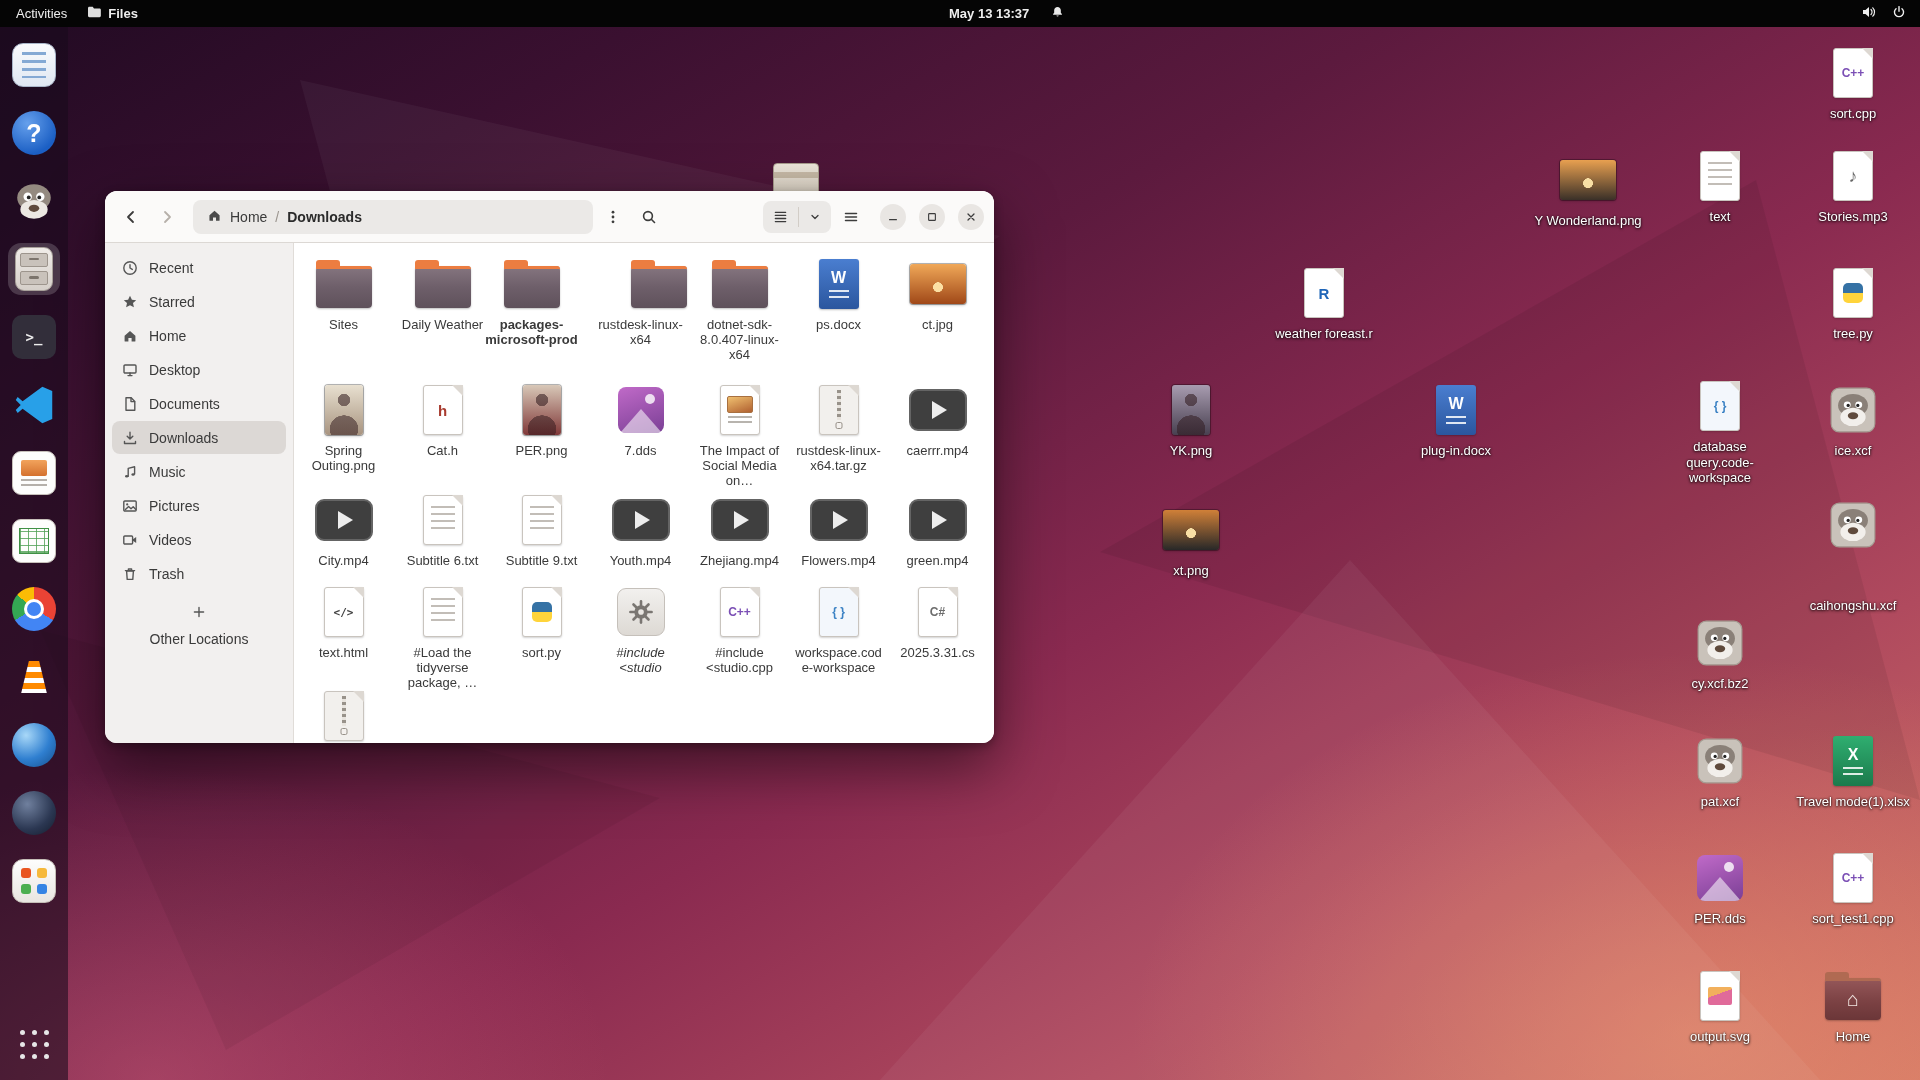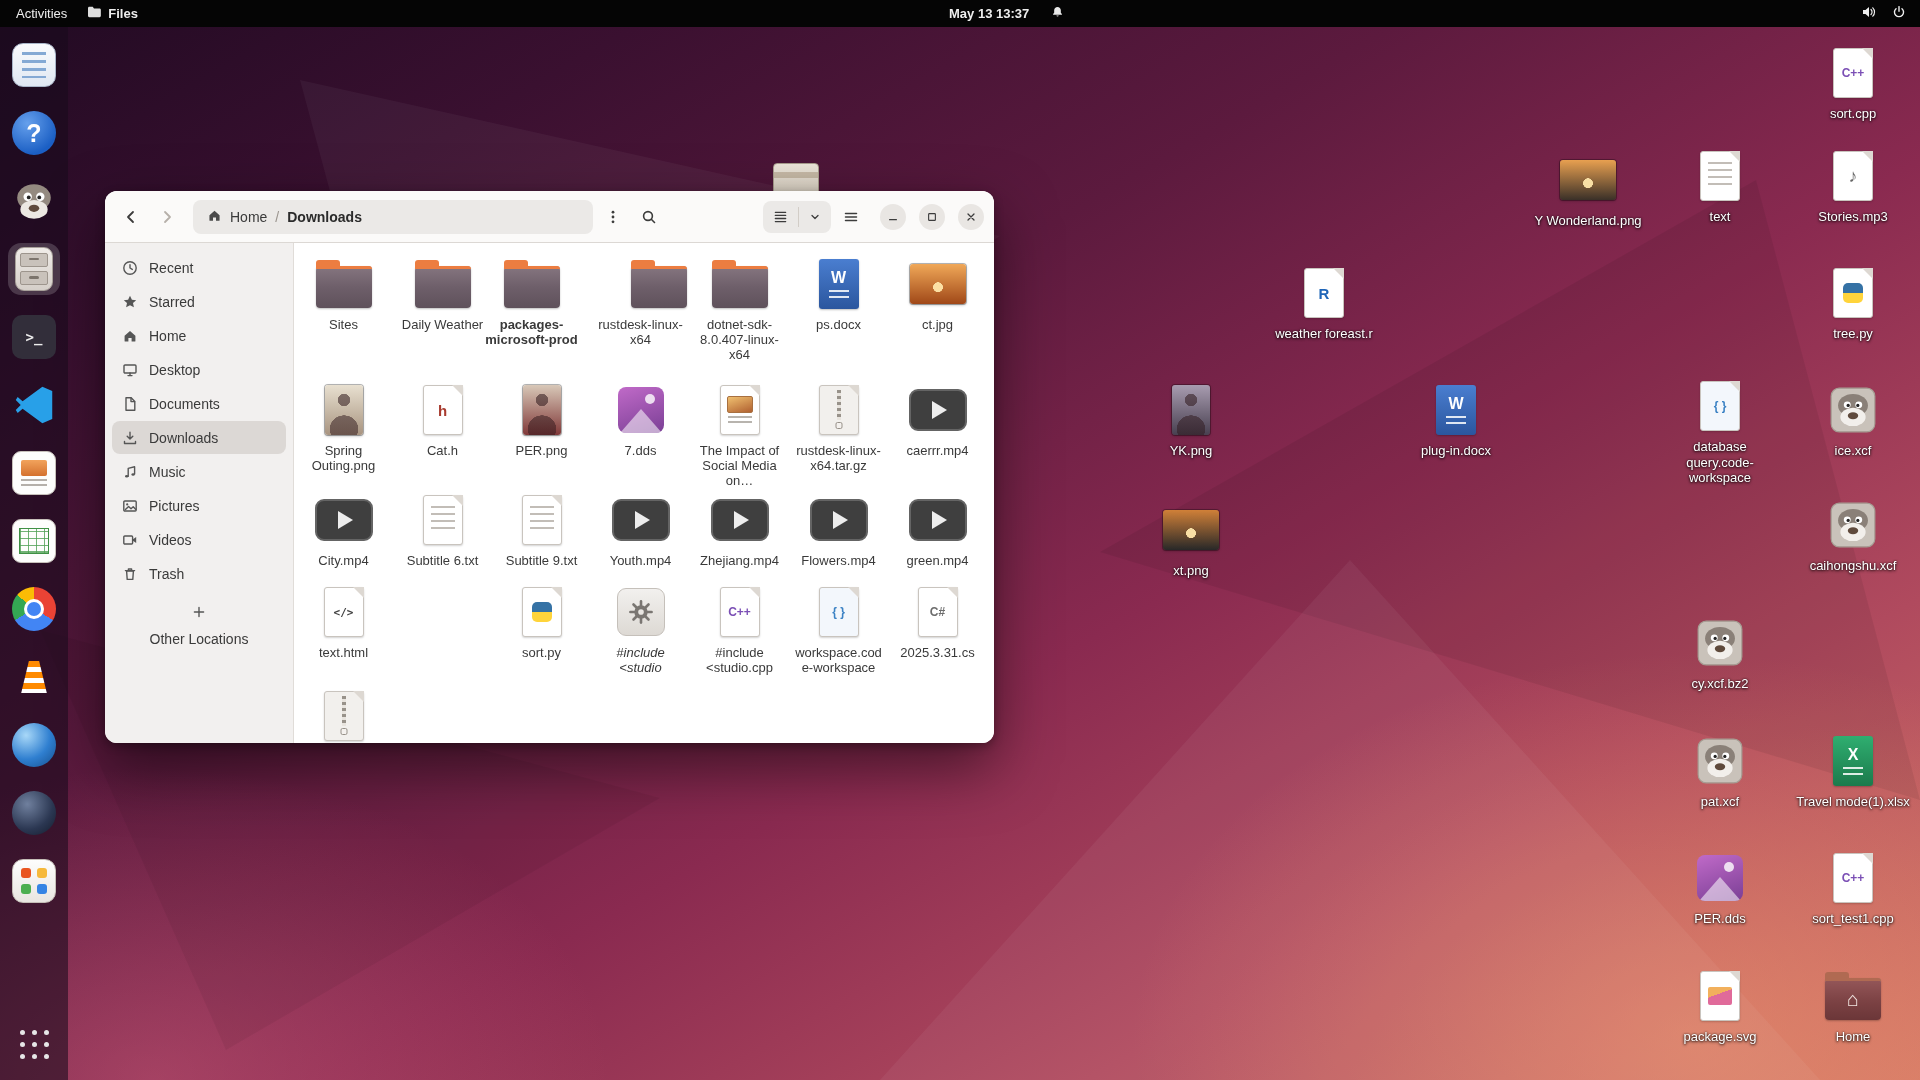--- a/index.html
+++ b/index.html
@@ -264,7 +264,7 @@
       </div>
       <div class="desk-label">xt.png</div>
     </div>
-    <div class="desk-icon" style="left: 1793px; top: 497px;">
+    <div class="desk-icon" style="left: 1793px; top: 497px; gap: 40px;">
       <div class="icon-box">
         <span class="ic-xcf">
           <svg viewBox="0 0 40 40" width="46" height="46">

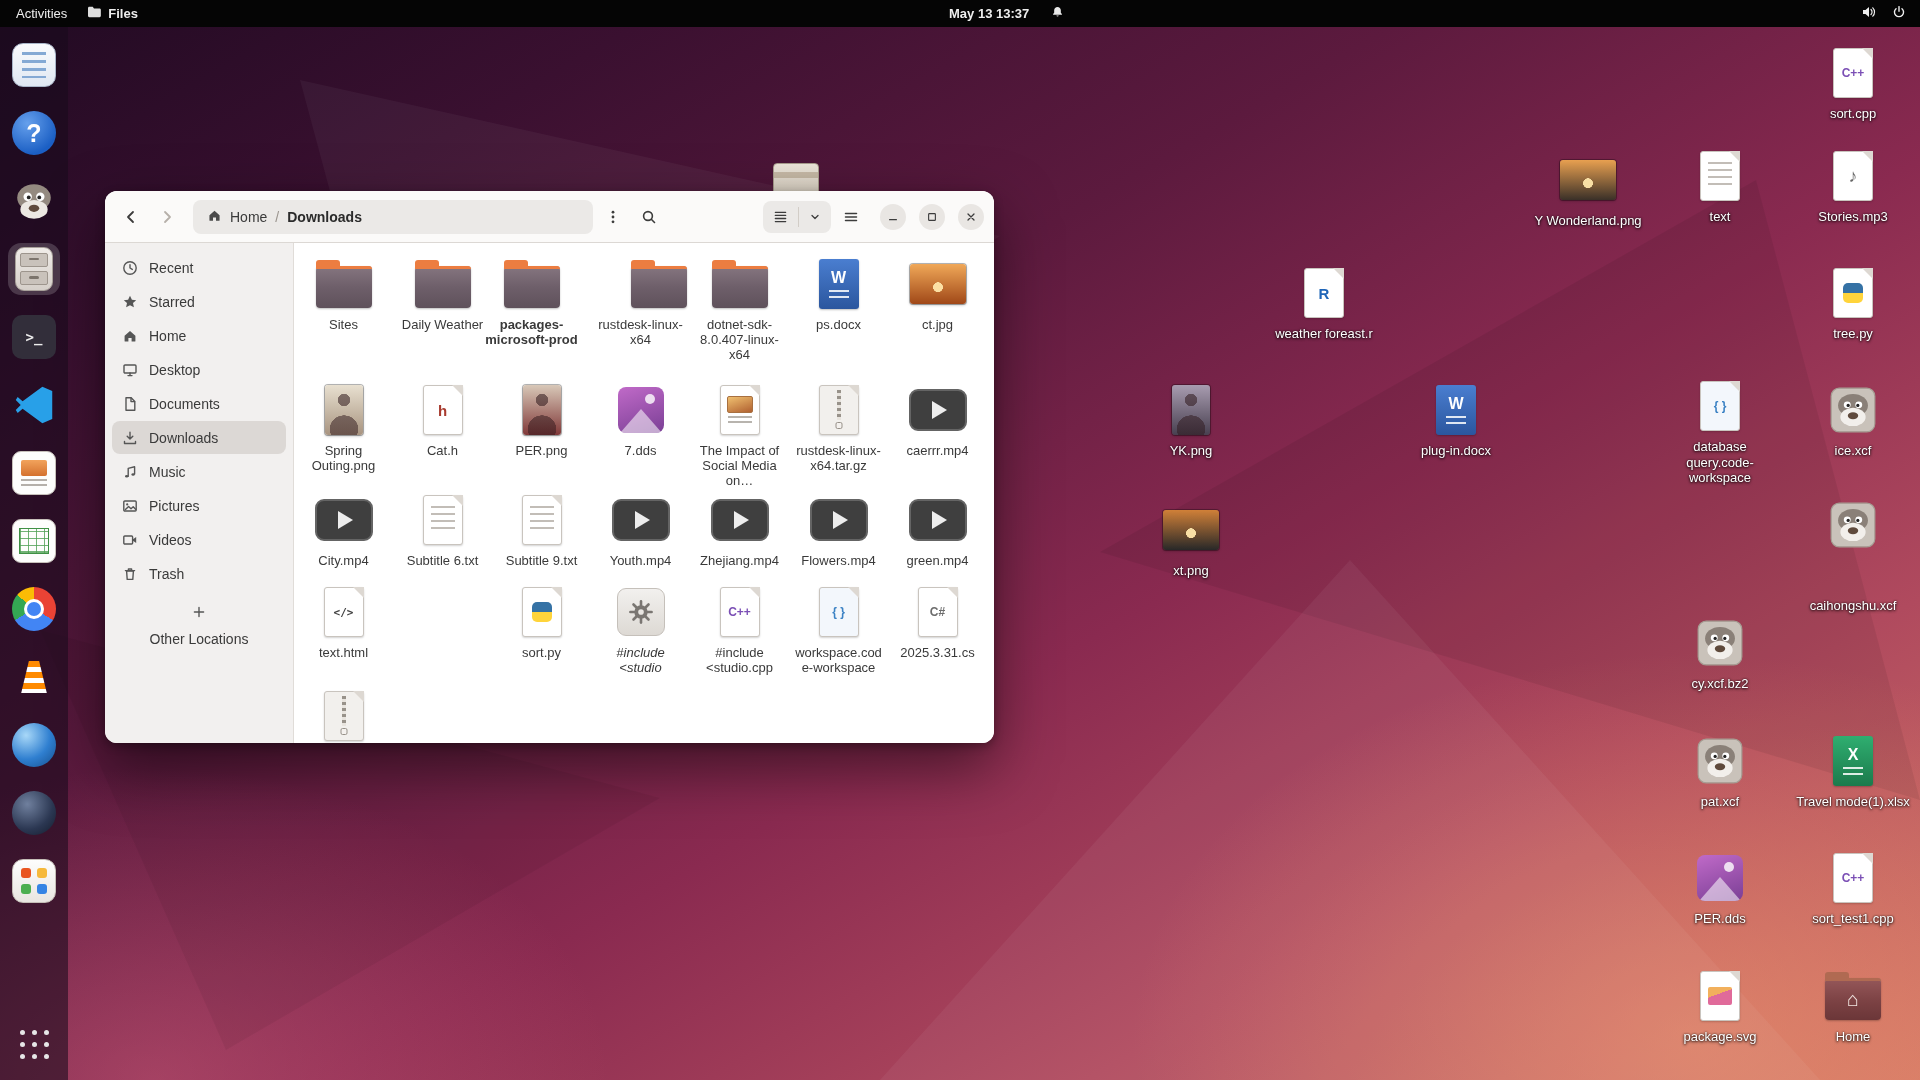--- a/index.html
+++ b/index.html
@@ -812,6 +812,14 @@
           </div>
           <div class="file-label">text.html</div>
         </div>
+        <div class="file-cell" style="left: 102px; top: 341px;">
+          <div class="icon-box">
+            <div class="ic-page">
+              <div class="lines"></div>
+            </div>
+          </div>
+          <div class="file-label">#Load the tidyverse package, …</div>
+        </div>
         <div class="file-cell" style="left: 201px; top: 341px;">
           <div class="icon-box">
             <div class="ic-page">

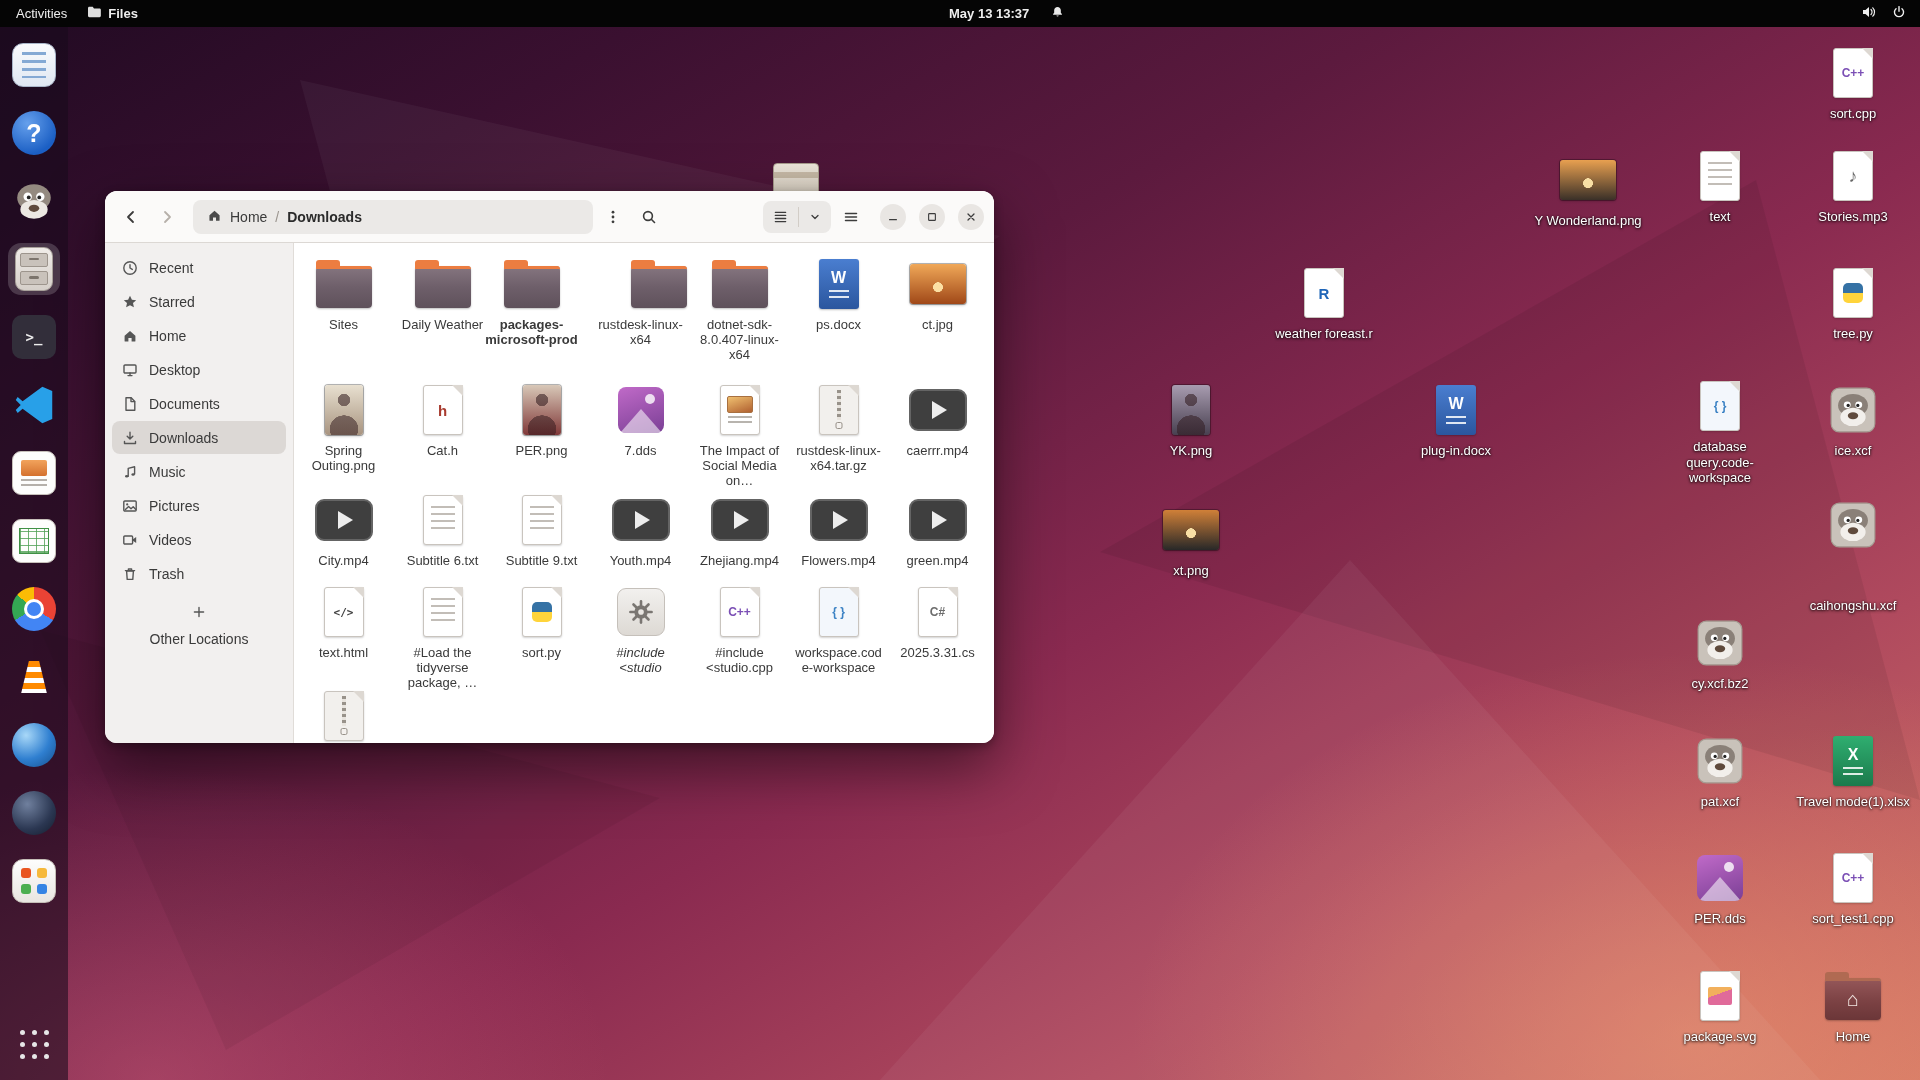--- a/index.html
+++ b/index.html
@@ -345,7 +345,7 @@
           <div class="svg-art"></div>
         </div>
       </div>
-      <div class="desk-label">package.svg</div>
+      <div class="desk-label">output.svg</div>
     </div>
     <div class="desk-icon" style="left: 1793px; top: 968px;">
       <div class="icon-box">

